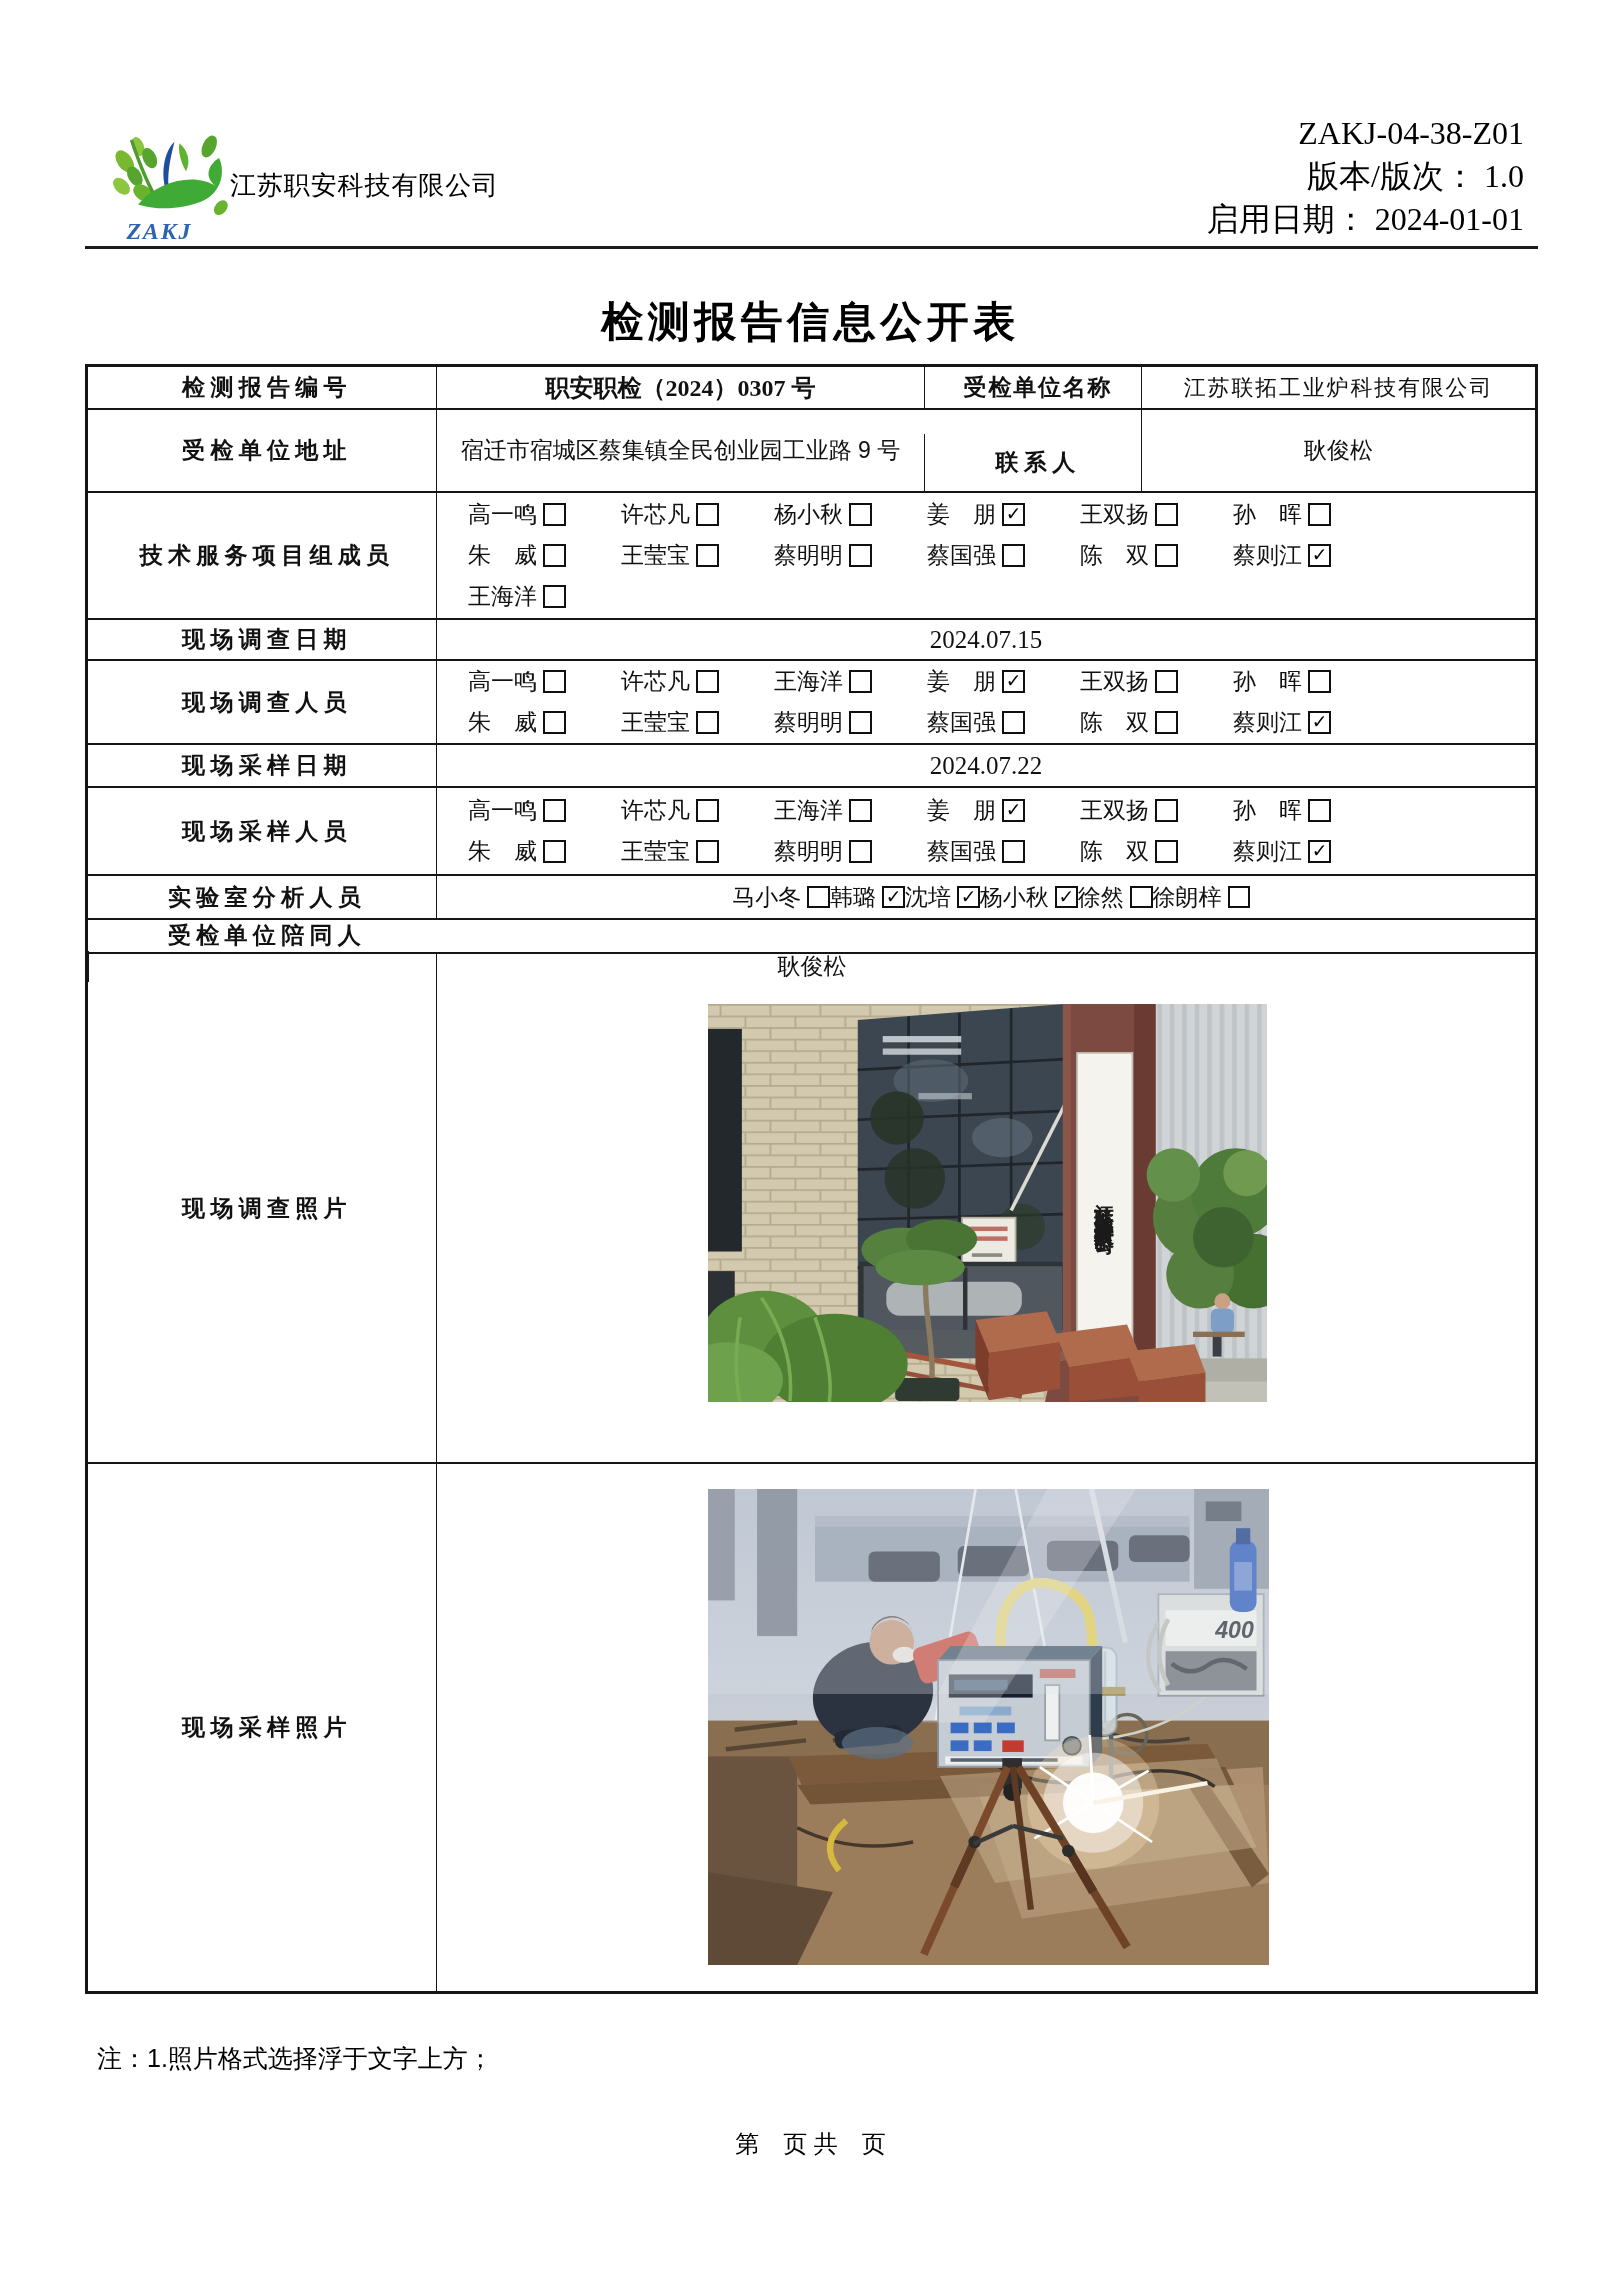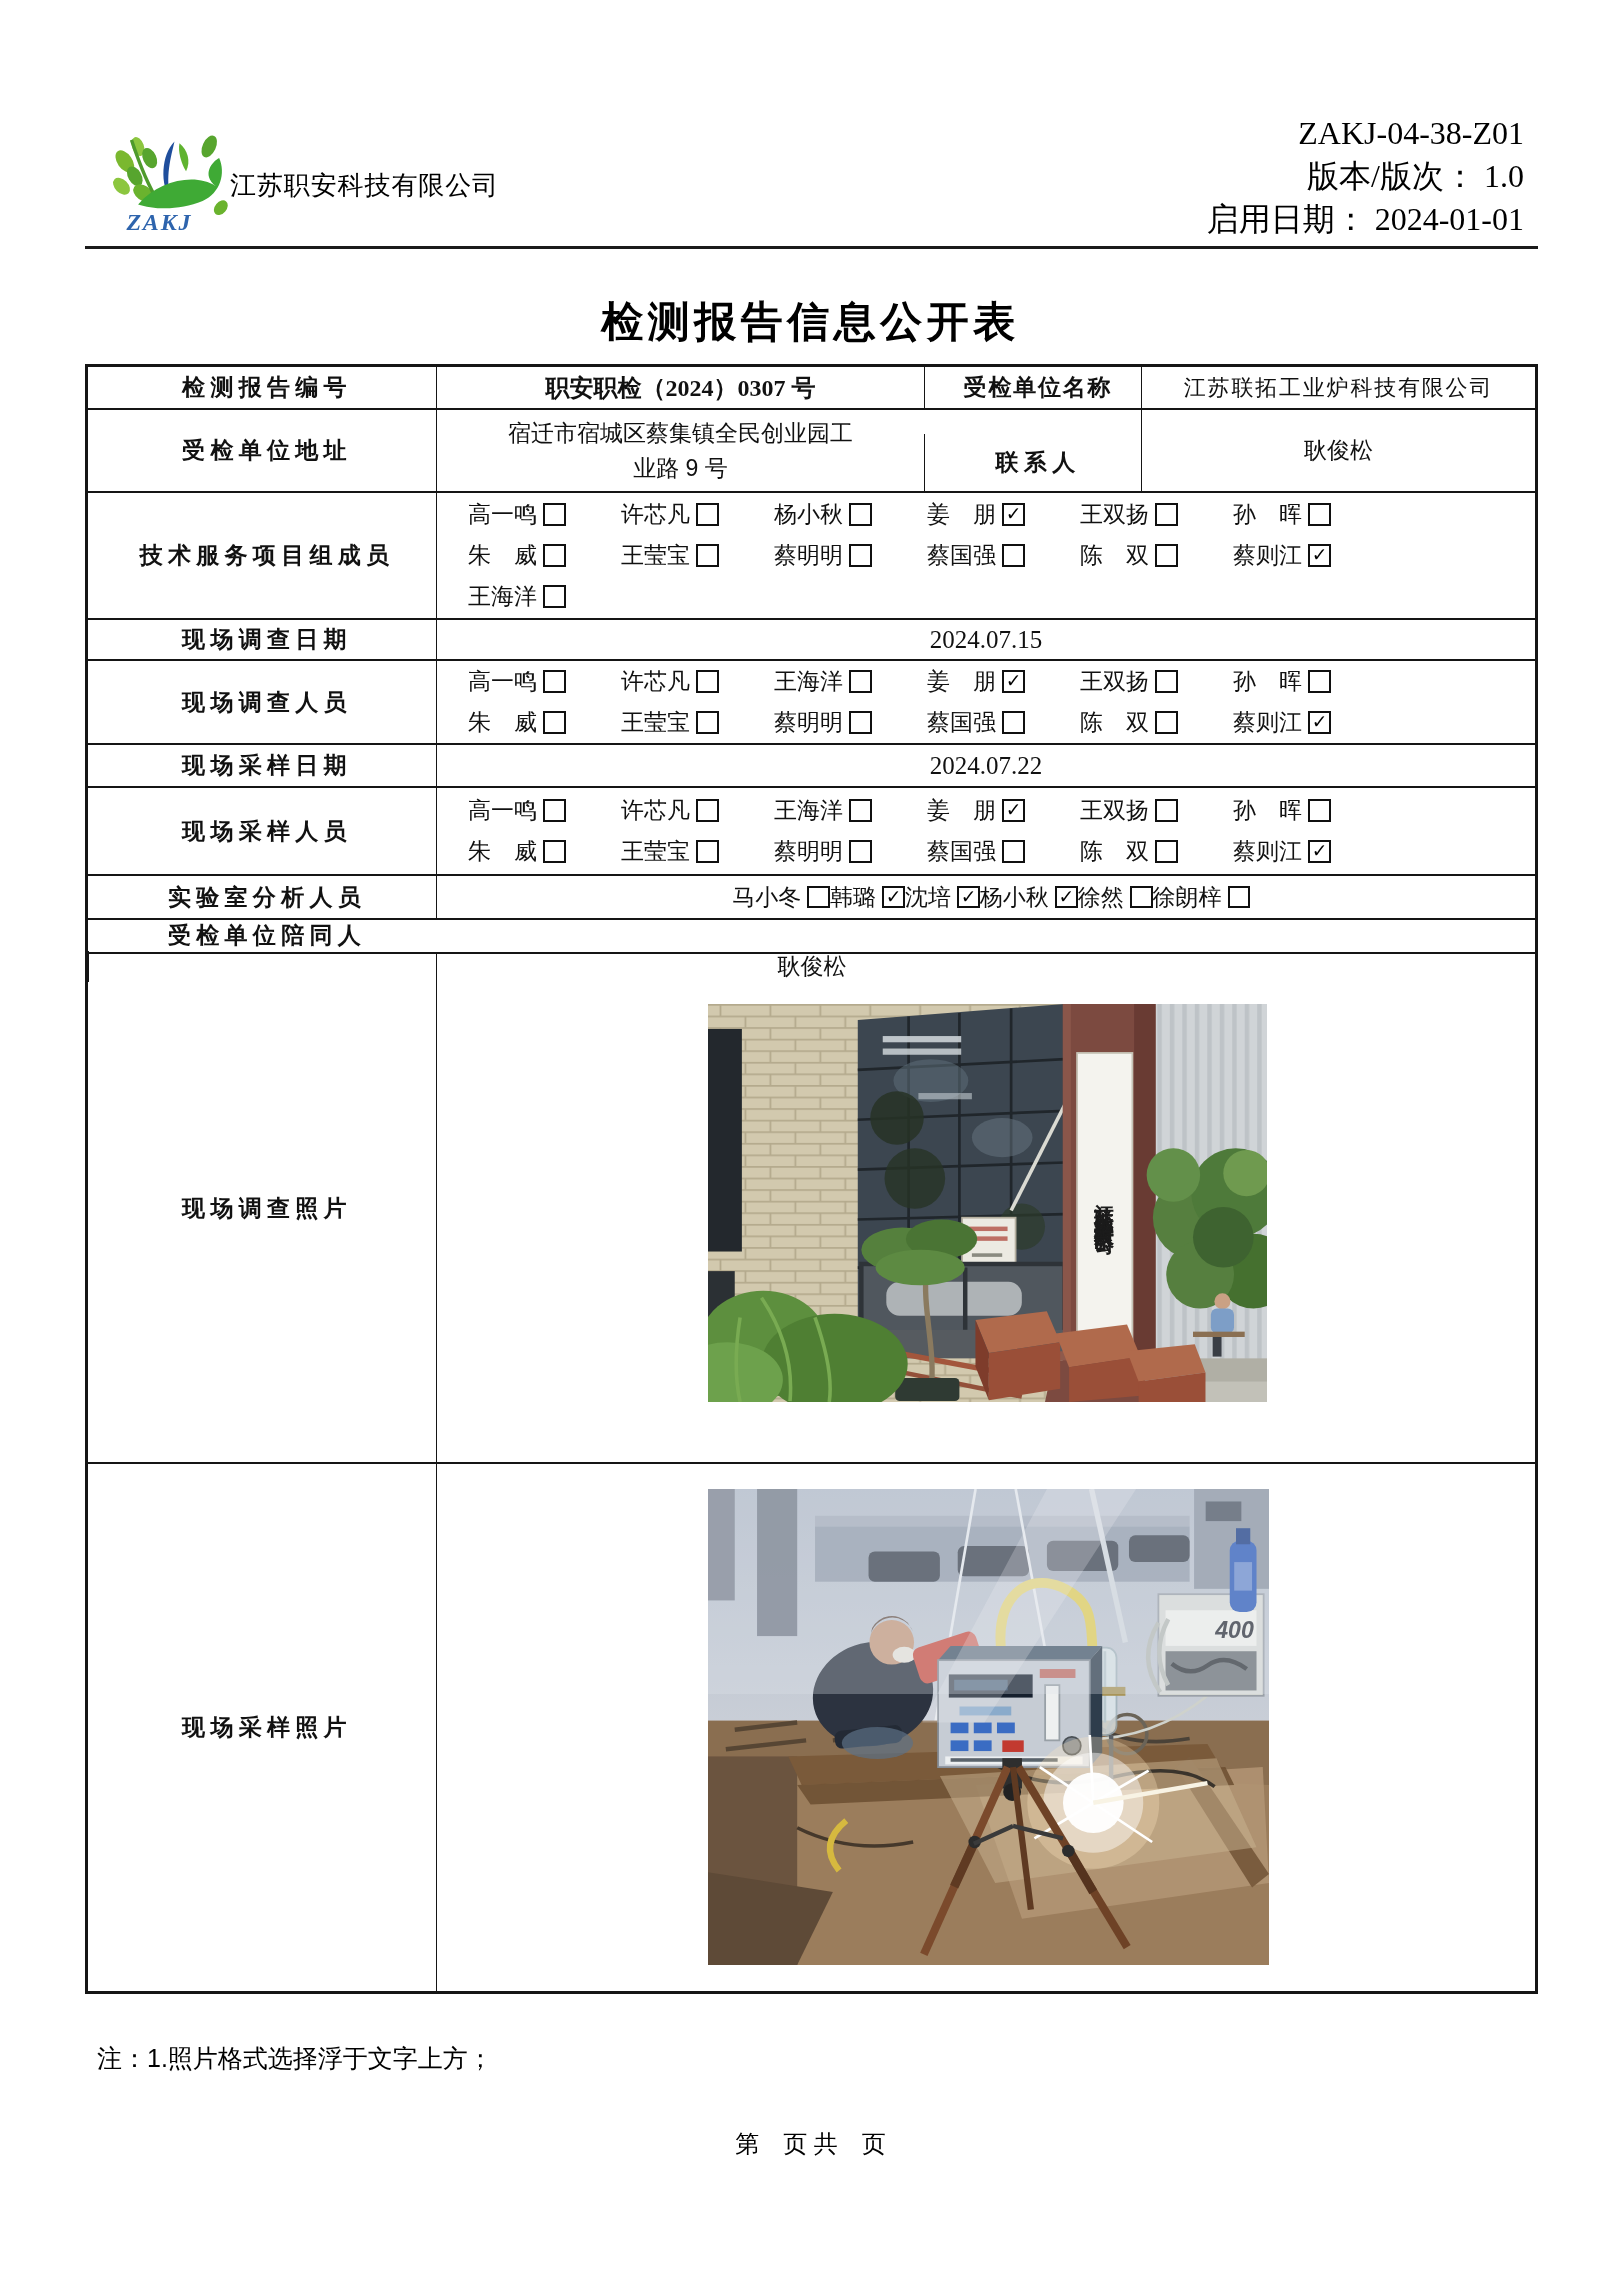--- a/index.html
+++ b/index.html
@@ -10,7 +10,7 @@
   .serif{font-family:"Liberation Serif","DejaVu Serif",serif;}
   
   .logo-wrap{position:absolute;left:105px;top:125px;width:134px;height:125px;}
-  .logo-text{position:absolute;left:21.4px;top:84px;font-family:"Liberation Serif","DejaVu Serif",serif;
+  .logo-text{position:absolute;left:21.4px;top:93px;font-family:"Liberation Serif","DejaVu Serif",serif;
     font-style:italic;font-weight:bold;font-size:24px;color:#2e64ad;letter-spacing:1.8px;}
   .company-name{position:absolute;left:230px;top:168px;font-size:26px;letter-spacing:0.9px;color:#000;}
   .doc-meta{position:absolute;right:97px;top:112px;text-align:right;font-size:32px;line-height:43px;

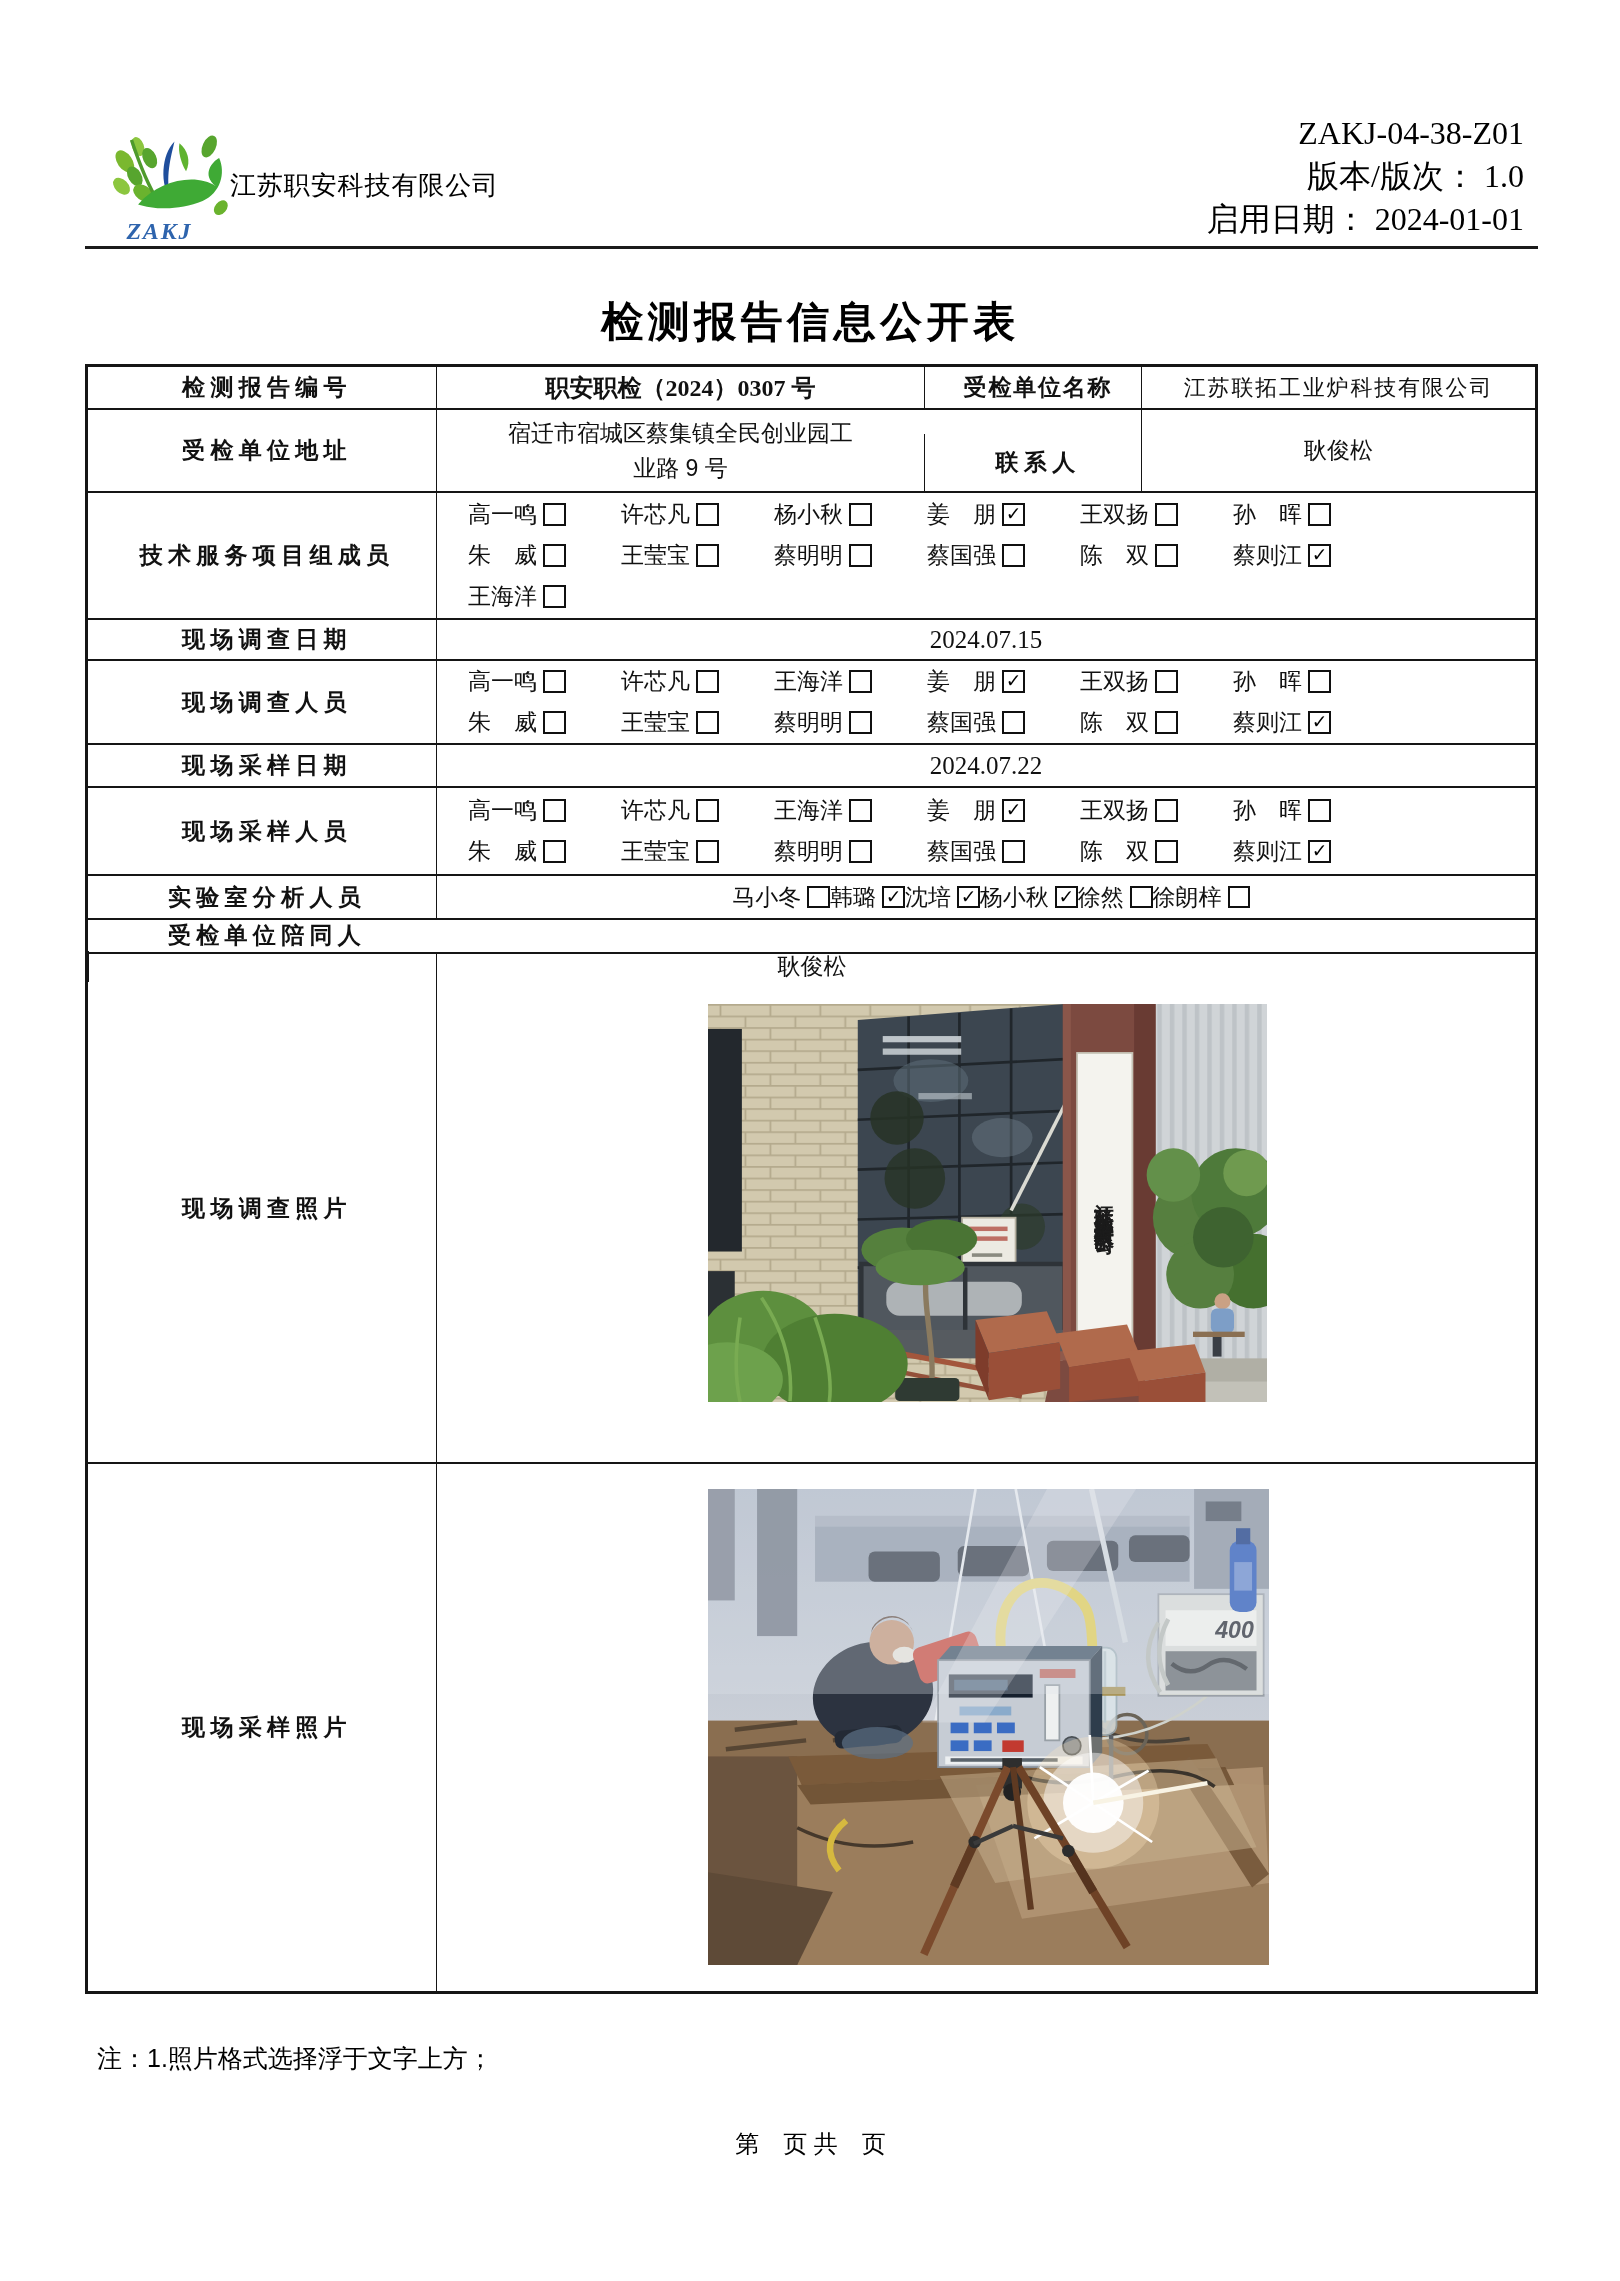--- a/index.html
+++ b/index.html
@@ -31,7 +31,7 @@
   .c4{flex:1;}
   .vfull{flex:1;}
   .bold{font-weight:bold;}
-  .addr{flex-direction:column;line-height:35px;font-size:23px;}
+  .addr{line-height:35px;font-size:23px;}
   .datecell{font-size:25px;font-family:"Liberation Serif","DejaVu Serif",serif;}
   .unitname{font-size:22px;letter-spacing:1.8px;}
   .r1{height:41px;}  .r2{height:83px;}  .r3{height:127px;}

